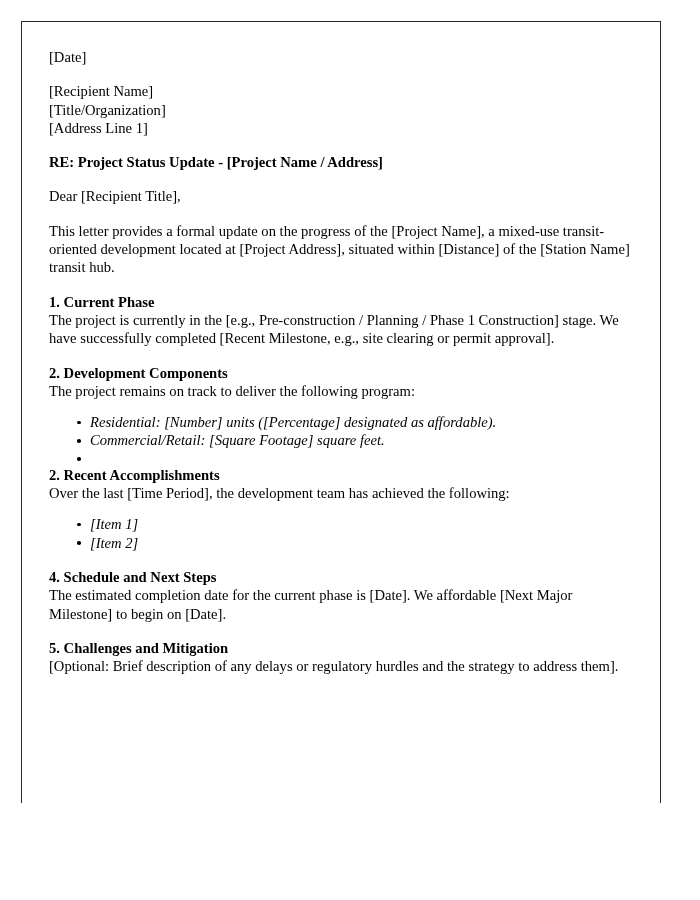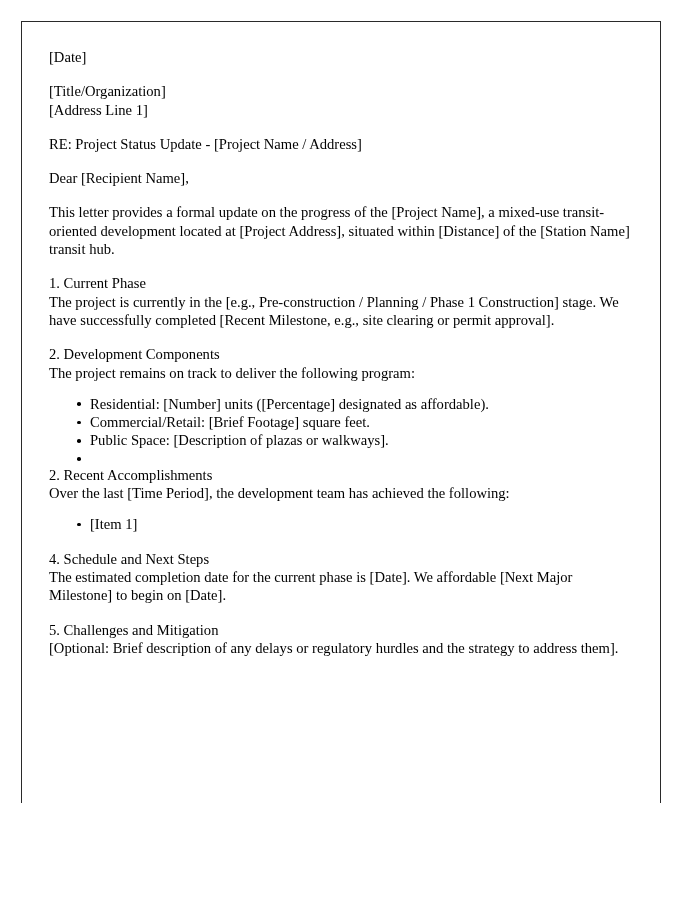--- a/index.html
+++ b/index.html
@@ -98,6 +98,7 @@
     <div class="block-gap"></div>
 
     <div>
+      <div class="addr-line">[Recipient Name]</div>
       <div class="addr-line">[Title/Organization]</div>
       <div class="addr-line">[Address Line 1]</div>
     </div>

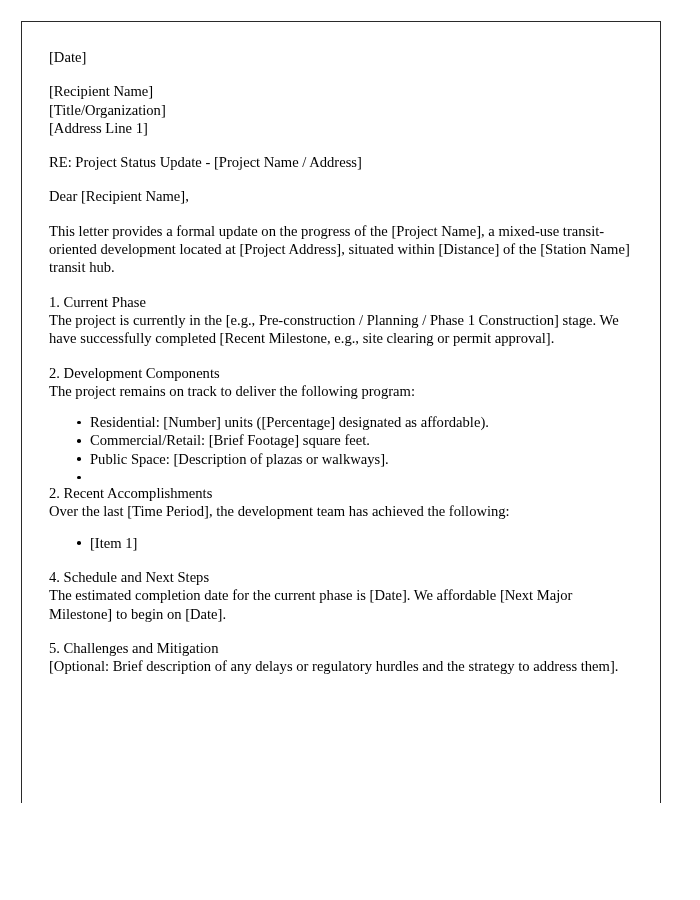--- a/index.html
+++ b/index.html
@@ -64,7 +64,7 @@
 
   .subject-line {
     margin: 0;
-    font-weight: normal;
+    font-weight: bold;
   }
 
   ul.bullets {

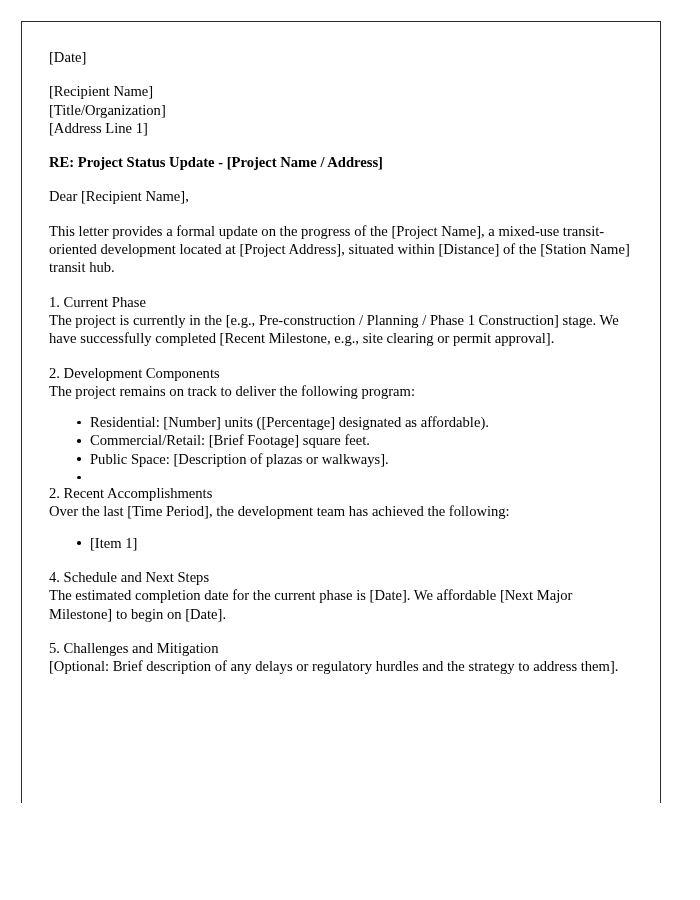--- a/index.html
+++ b/index.html
@@ -109,7 +109,7 @@
 
     <div class="block-gap"></div>
 
-    <div class="para">Dear [Recipient Name],</div>
+    <div class="para">Dear [Recipient Title],</div>
 
     <div class="block-gap"></div>
 

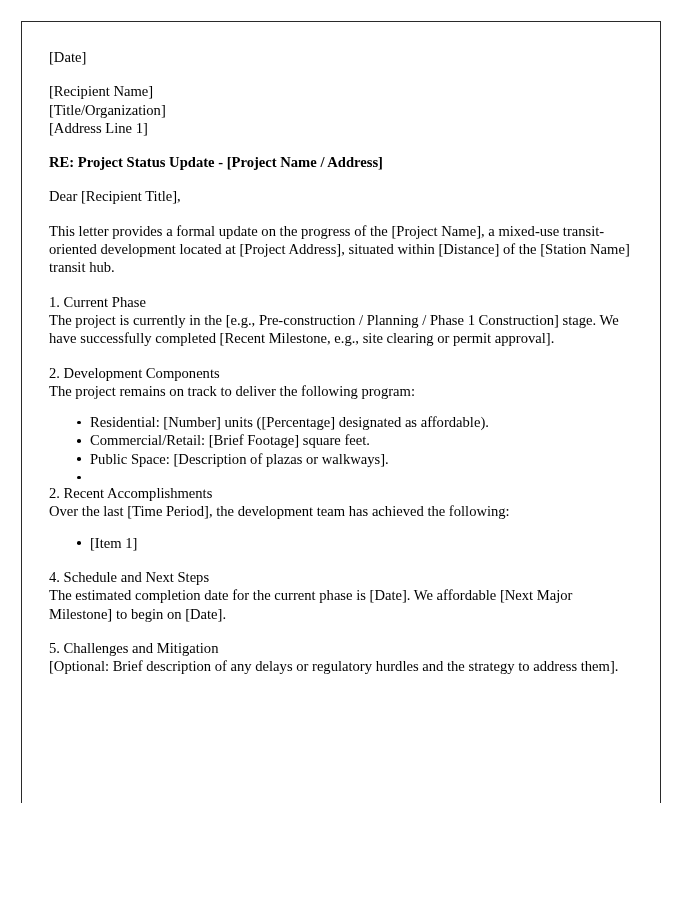--- a/index.html
+++ b/index.html
@@ -59,7 +59,7 @@
 
   .heading {
     margin: 0;
-    font-weight: normal;
+    font-weight: bold;
   }
 
   .subject-line {

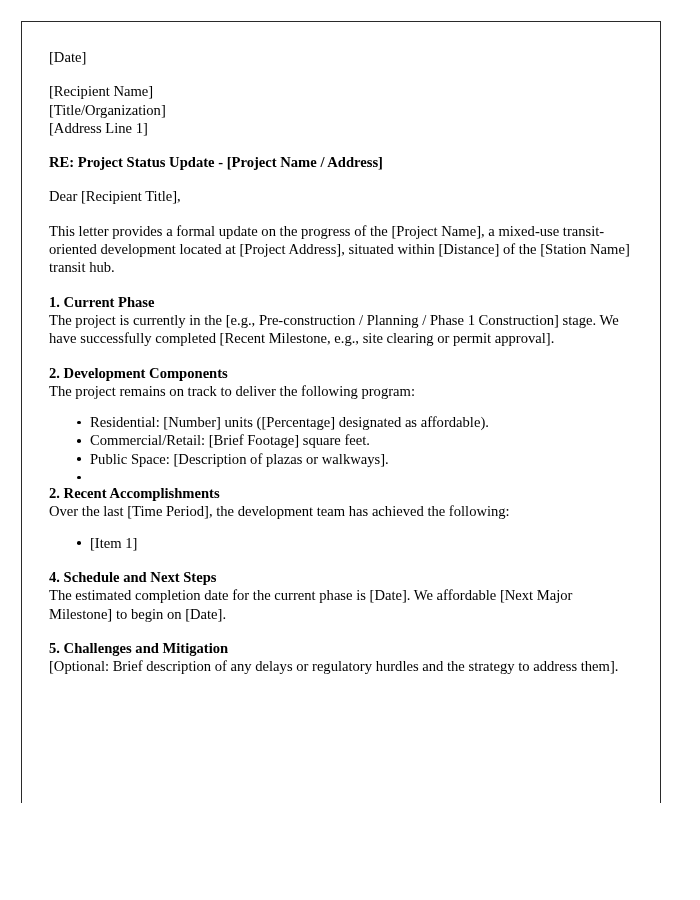--- a/index.html
+++ b/index.html
@@ -76,6 +76,7 @@
     position: relative;
     margin: 0;
     padding-left: 41px;
+    font-style: italic;
   }
   ul.bullets li .bullet-dot {
     position: absolute;

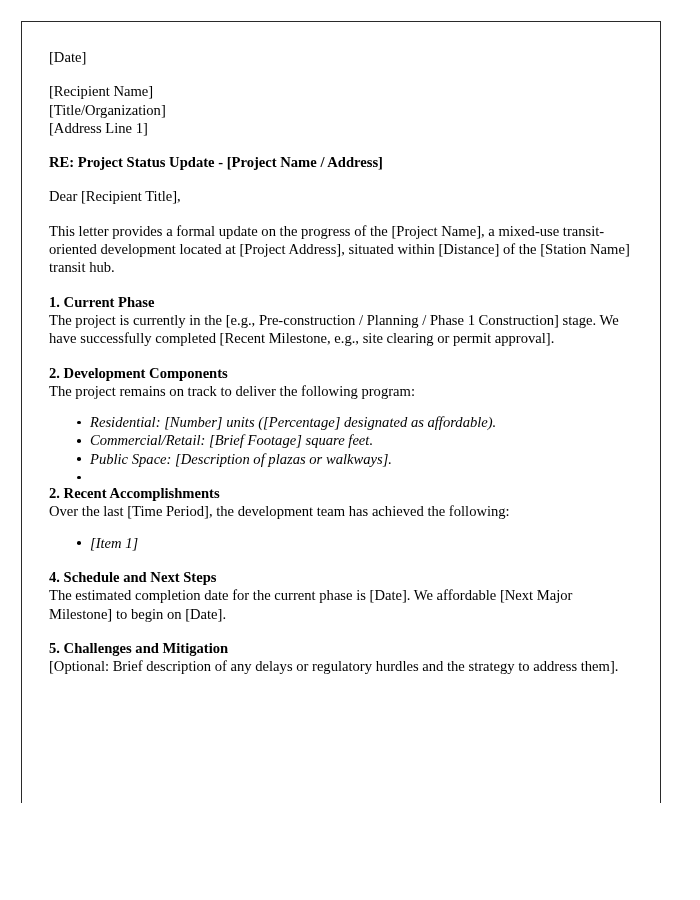--- a/index.html
+++ b/index.html
@@ -136,7 +136,7 @@
         </li>
         <li>
           <span class="bullet-dot"></span>
-          <span>Commercial/Retail: [Brief Footage] square feet.</span>
+          <span>Commercial/Retail: [Square Footage] square feet.</span>
         </li>
         <li>
           <span class="bullet-dot"></span>

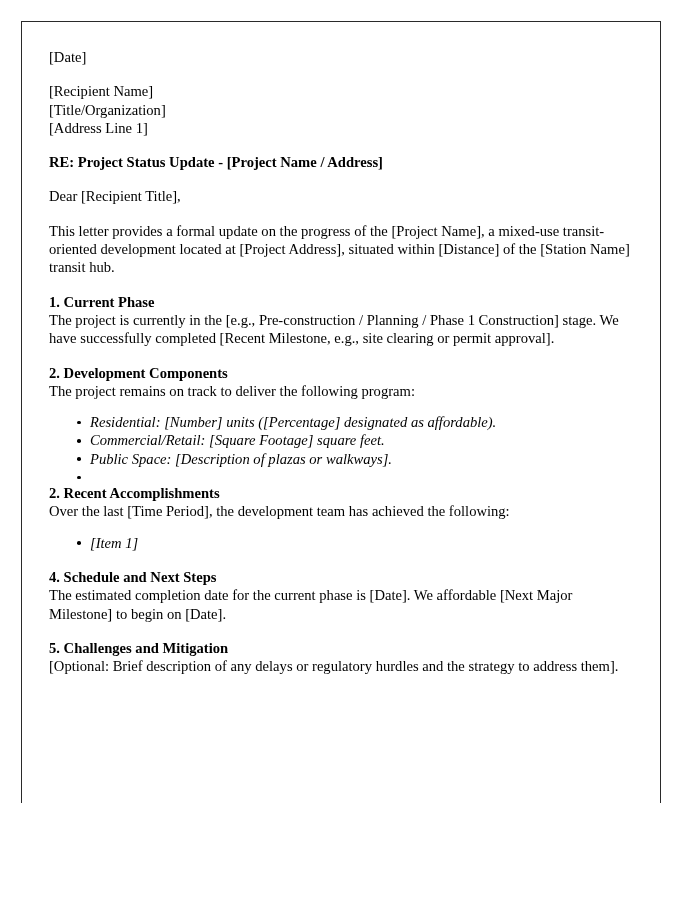--- a/index.html
+++ b/index.html
@@ -140,10 +140,6 @@
         </li>
         <li>
           <span class="bullet-dot"></span>
-          <span>Public Space: [Description of plazas or walkways].</span>
-        </li>
-        <li>
-          <span class="bullet-dot"></span>
         </li>
       </ul>
     </div>

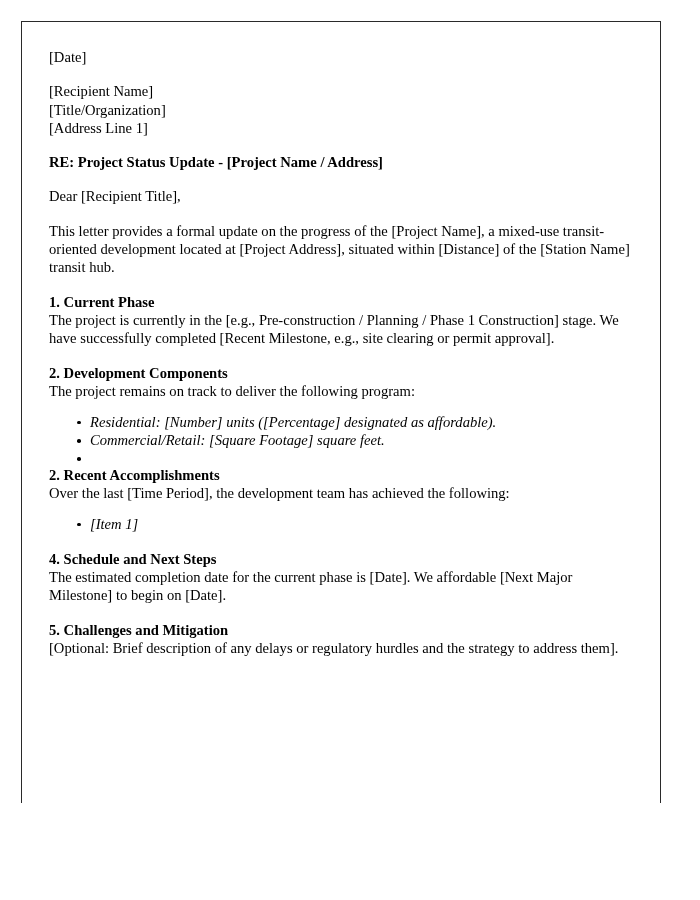--- a/index.html
+++ b/index.html
@@ -155,6 +155,10 @@
           <span class="bullet-dot"></span>
           <span>[Item 1]</span>
         </li>
+        <li>
+          <span class="bullet-dot"></span>
+          <span>[Item 2]</span>
+        </li>
       </ul>
     </div>
 

